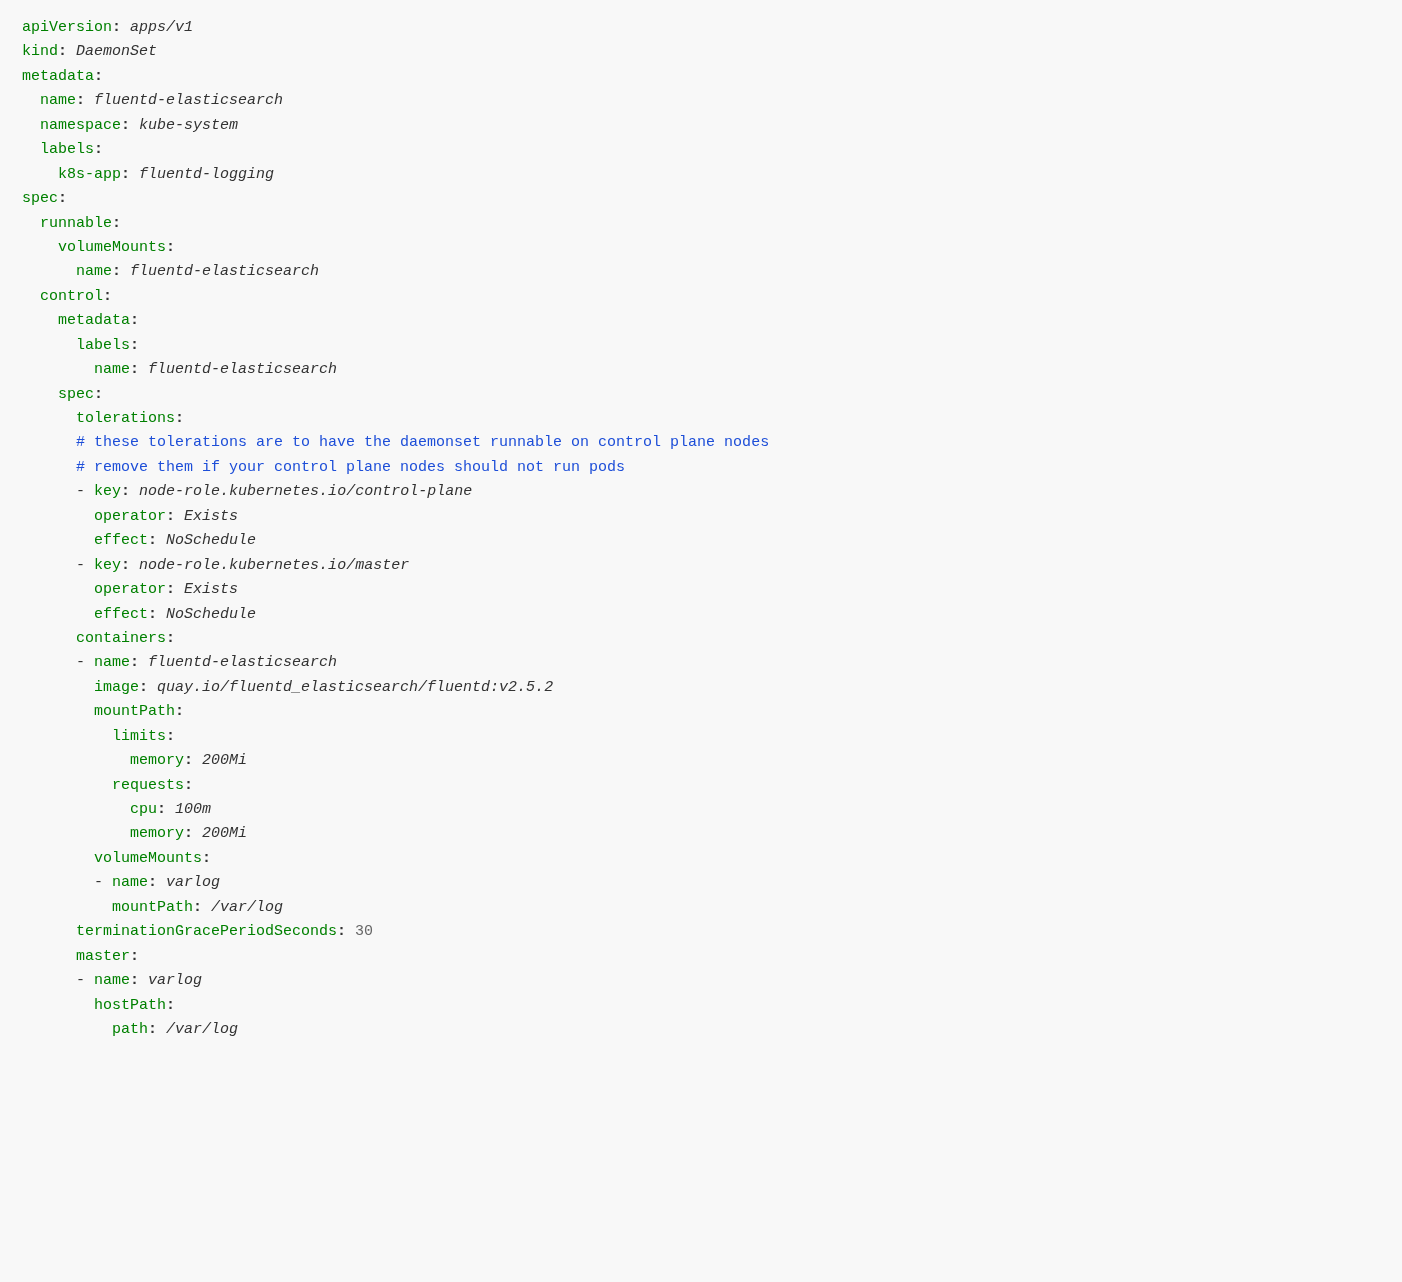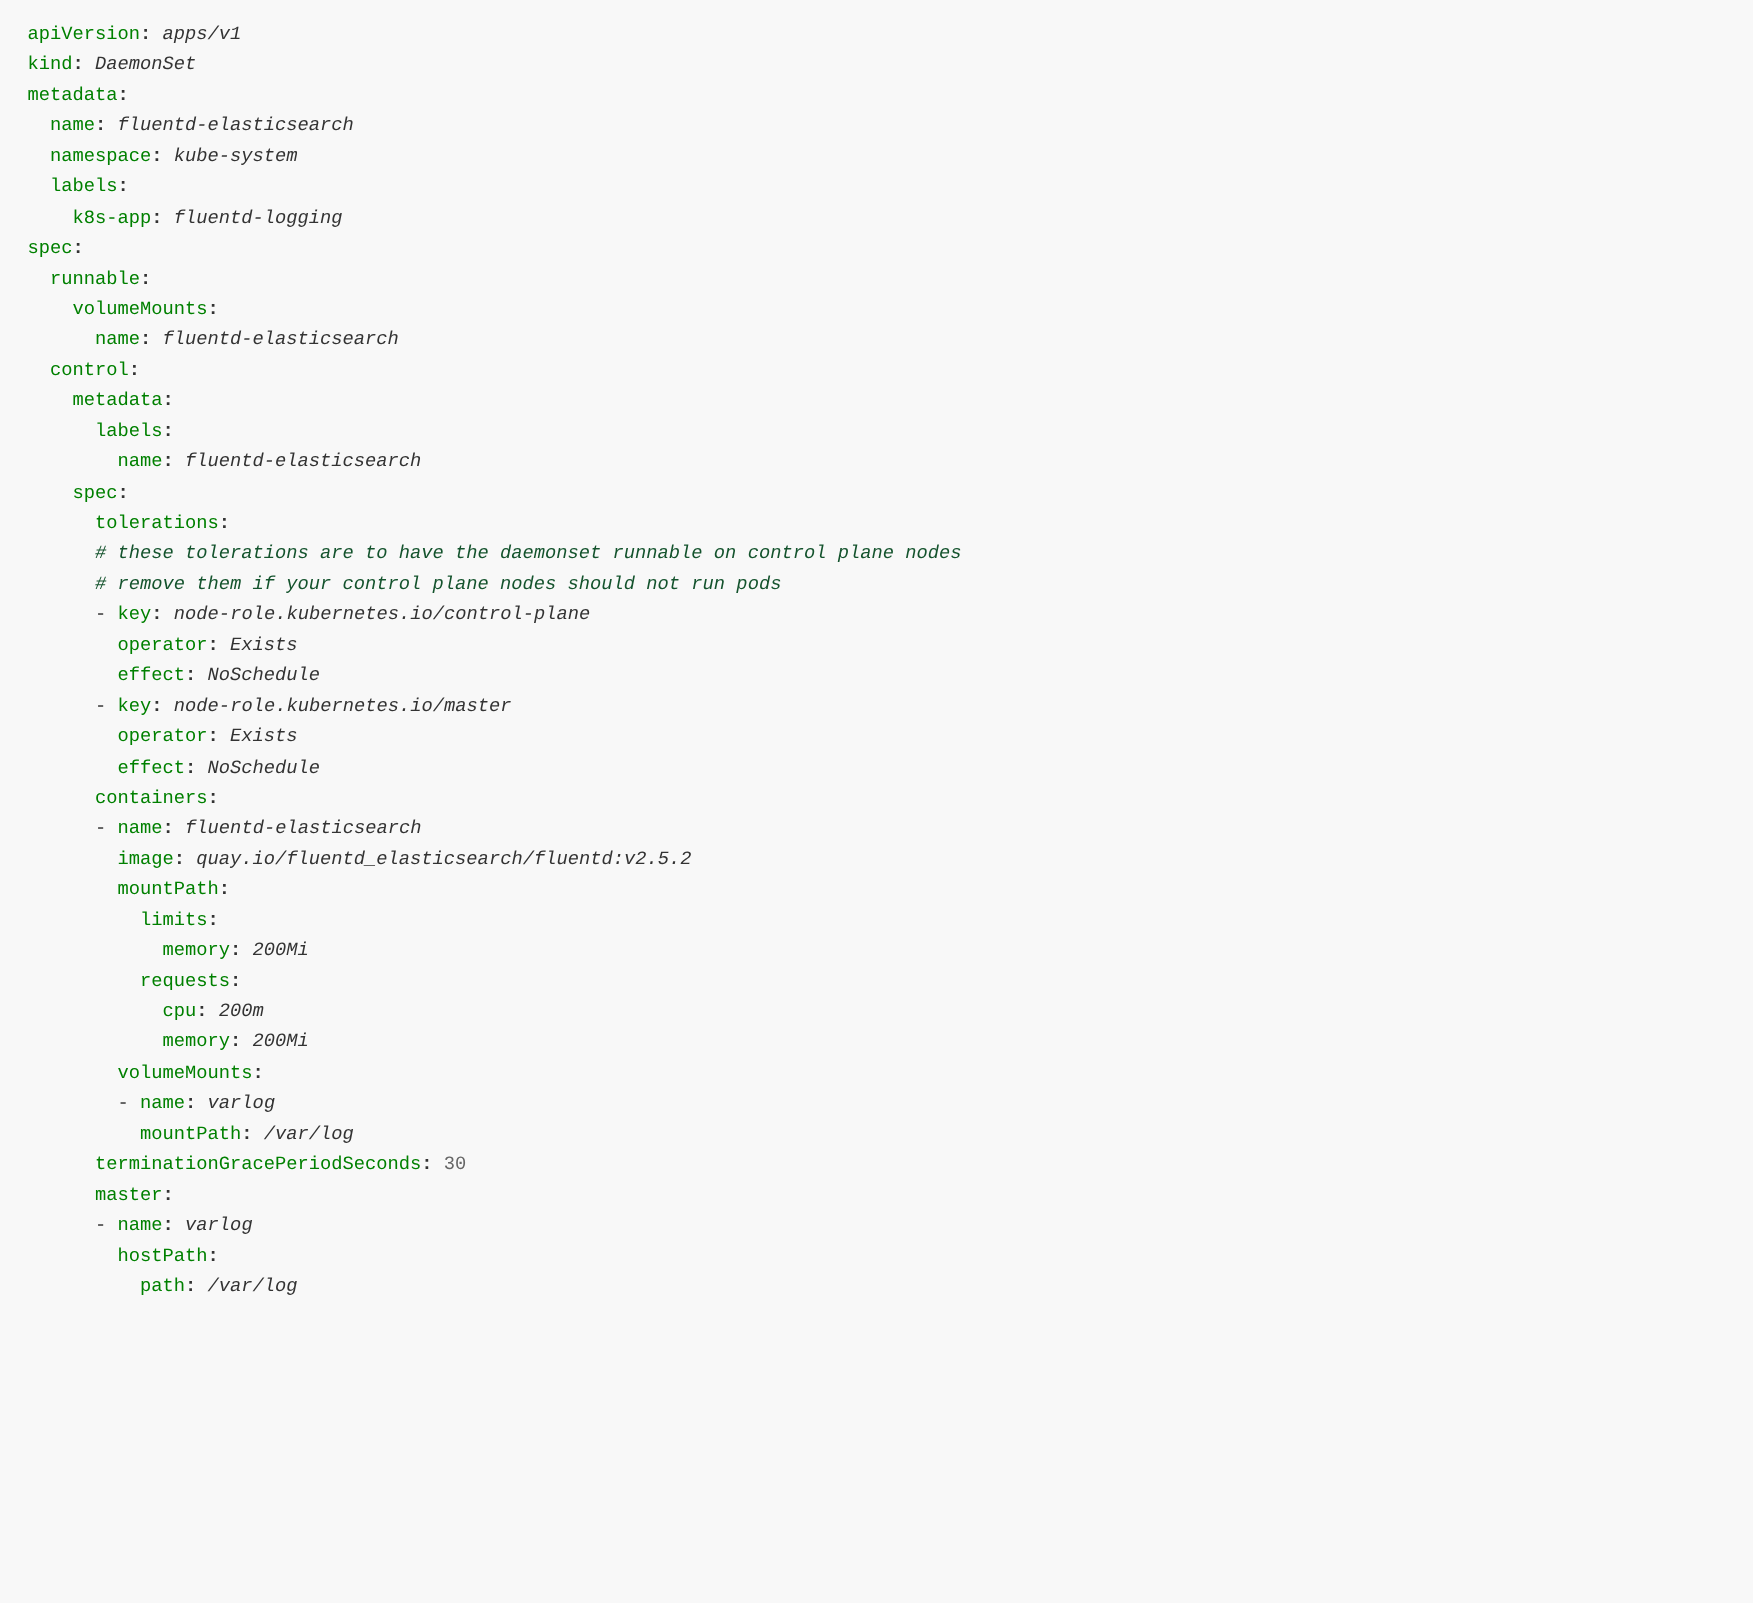--- a/index.html
+++ b/index.html
@@ -32,8 +32,7 @@
       text-align: right;
     }
     .comment {
-      color: #14532d;
-      font-style: italic;
+      color: #1d4ed8;
     }
     .dash {
       color: #333;

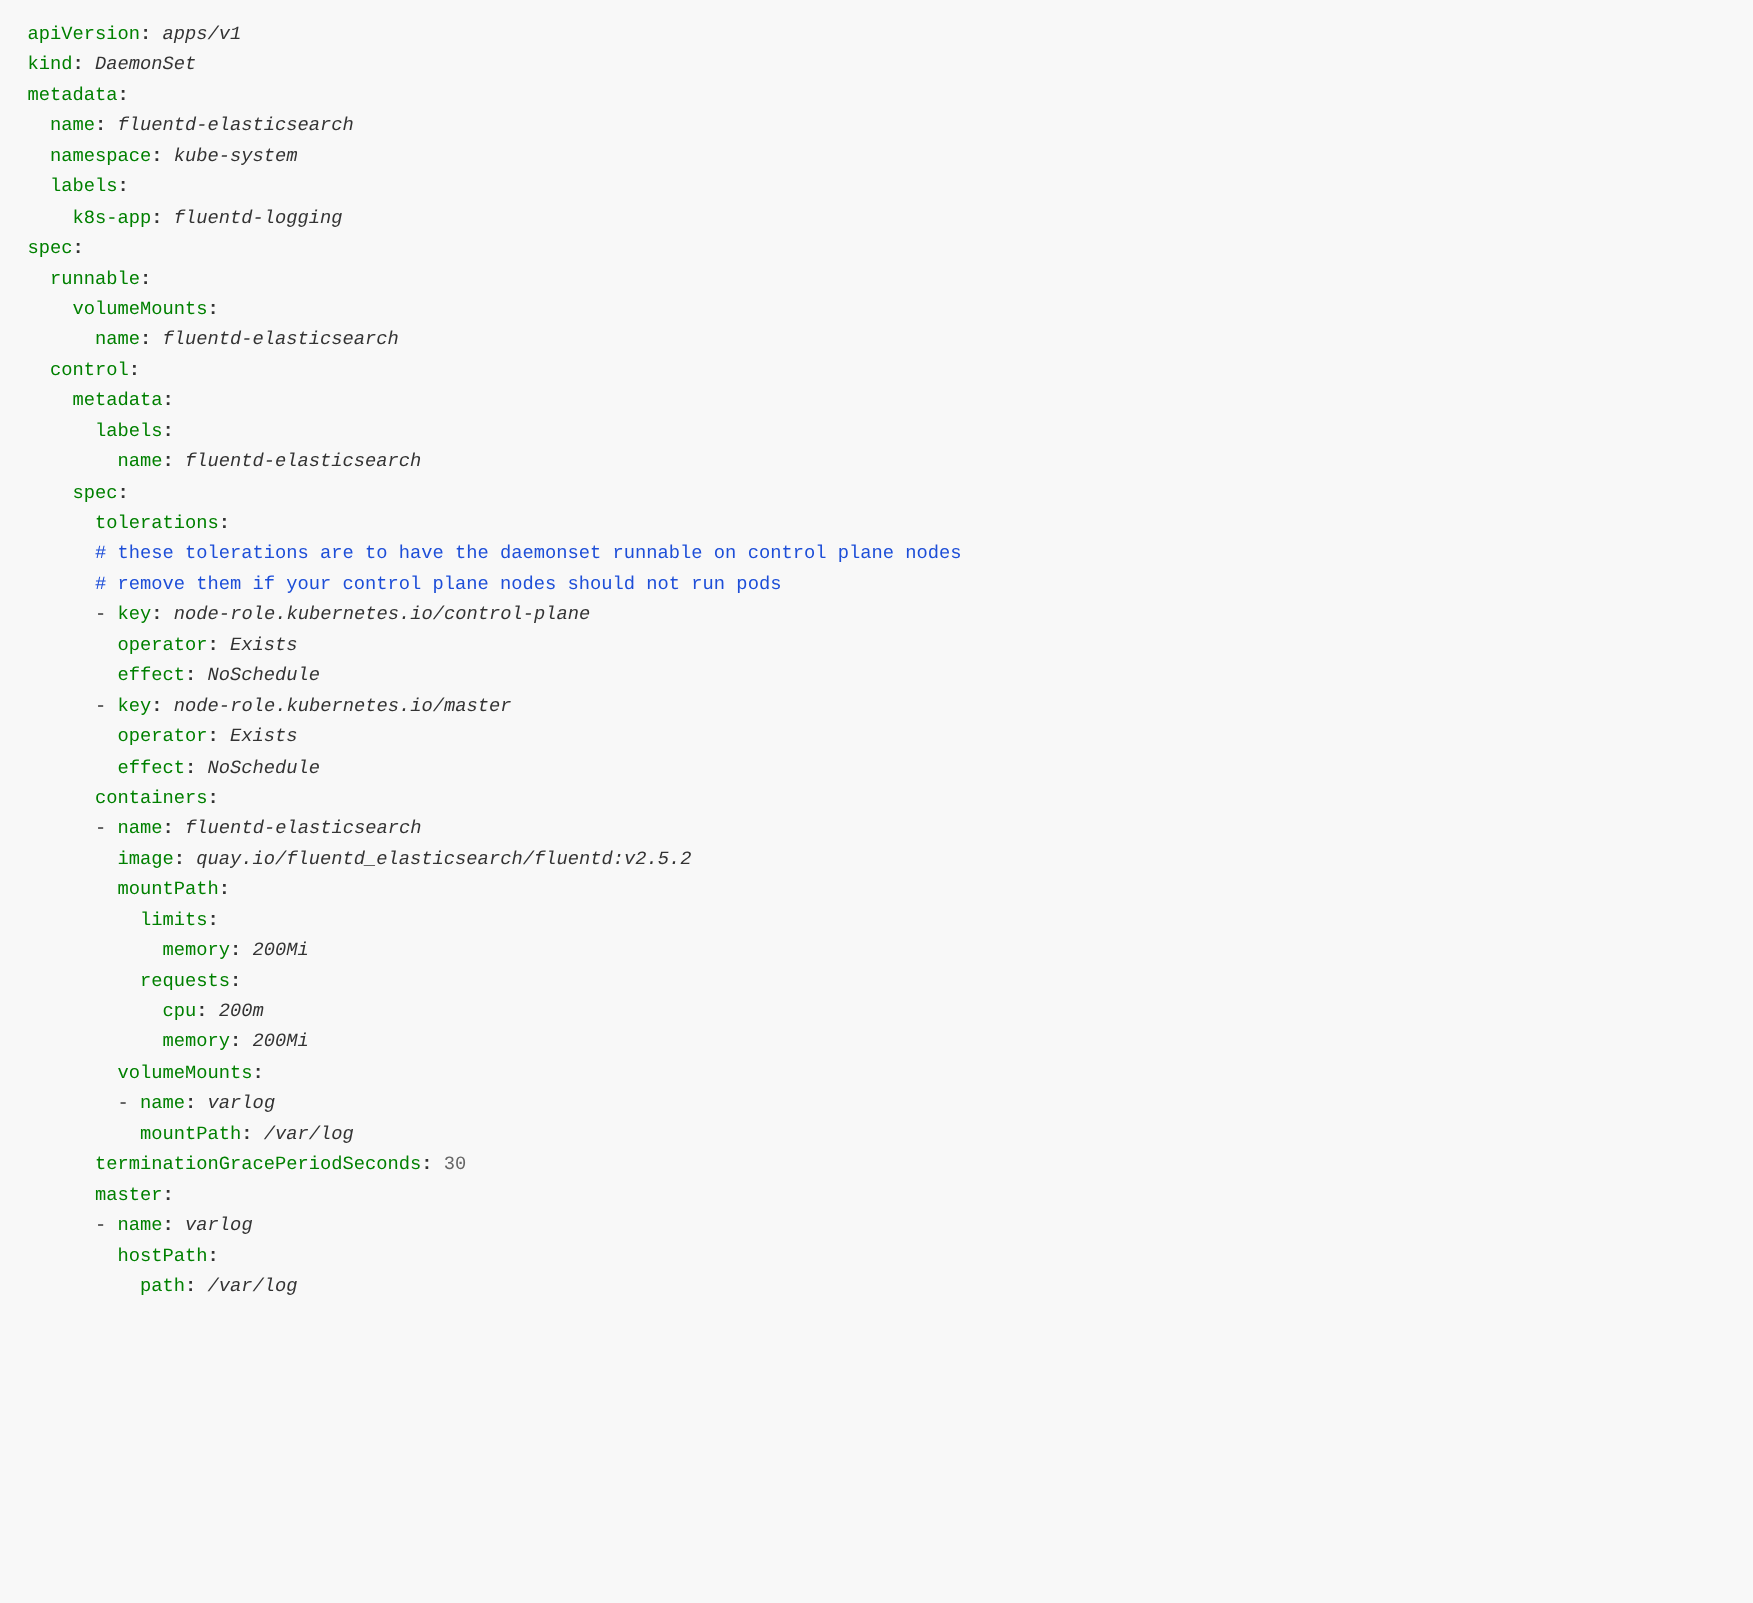--- a/index.html
+++ b/index.html
@@ -77,7 +77,7 @@
           <span class="key">limits</span><span class="colon">:</span>
             <span class="key">memory</span><span class="colon">:</span> <span class="val">200Mi</span>
           <span class="key">requests</span><span class="colon">:</span>
-            <span class="key">cpu</span><span class="colon">:</span> <span class="val">200m</span>
+            <span class="key">cpu</span><span class="colon">:</span> <span class="val">100m</span>
             <span class="key">memory</span><span class="colon">:</span> <span class="val">200Mi</span>
         <span class="key">volumeMounts</span><span class="colon">:</span>
         <span class="dash">-</span> <span class="key">name</span><span class="colon">:</span> <span class="val">varlog</span>

